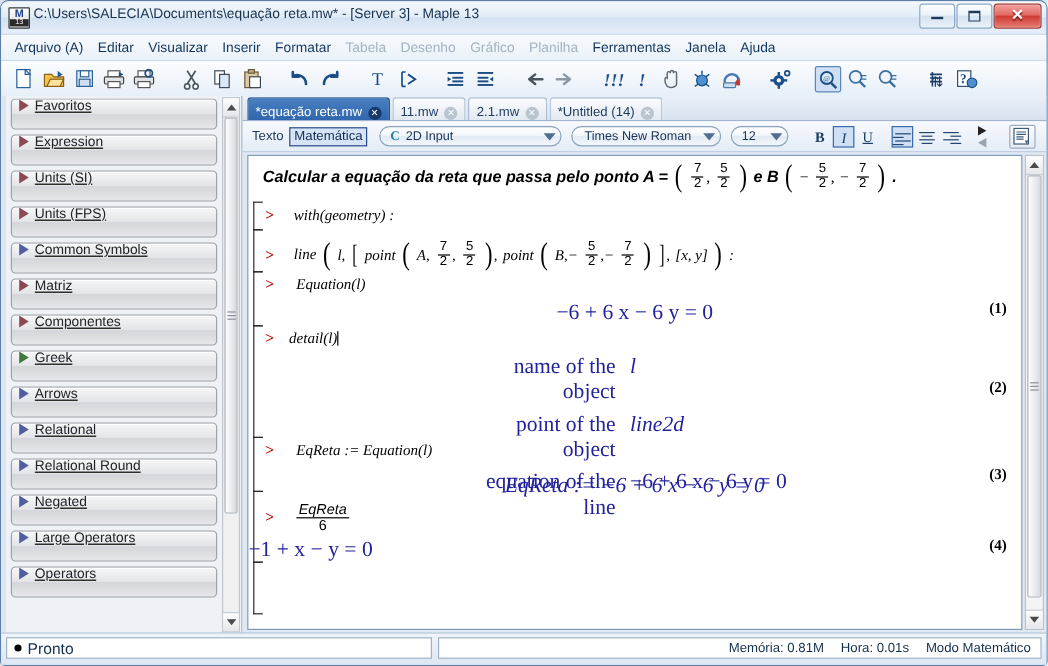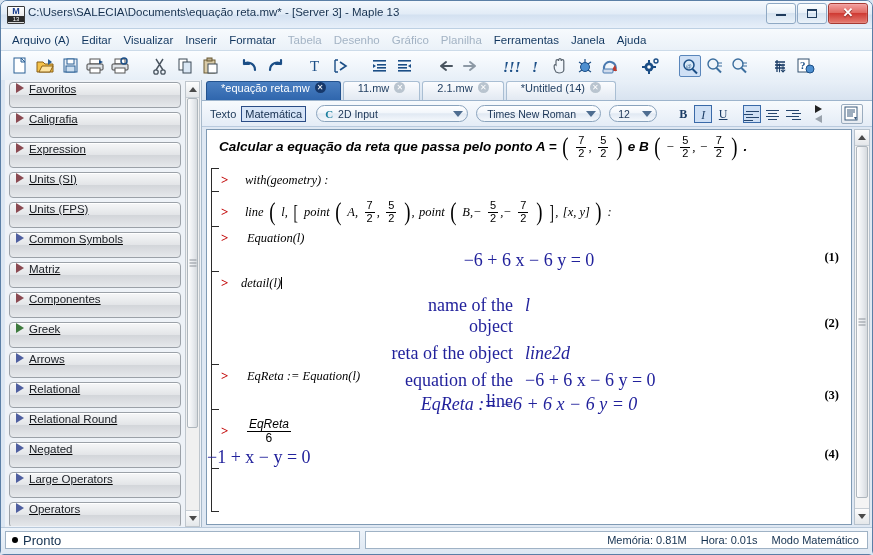--- a/index.html
+++ b/index.html
@@ -113,7 +113,7 @@
     display:flex;align-items:flex-end;padding-left:4px;border-bottom:1px solid #9db4cc;
   }
   .dtab{
-    height:18px;display:flex;align-items:flex-start;padding:0 14px;margin-right:2px;
+    height:18px;display:flex;align-items:flex-end;padding:0 6px;margin-right:2px;
     font-size:11px;color:#1d3b5e;background:linear-gradient(#fbfcfe,#e2e9f2);
     border:1px solid #a9bed3;border-bottom:0;border-radius:3px 3px 0 0;white-space:nowrap;margin-top:36px;
   }

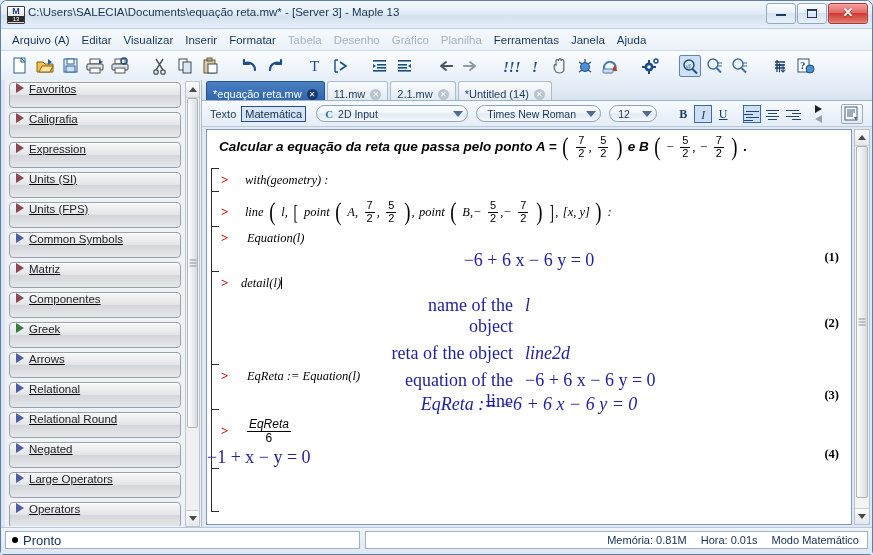--- a/index.html
+++ b/index.html
@@ -431,10 +431,6 @@
         <div class="pal-item">
             <span class="pal-tri" style="border-left-color:#8b4a52"></span>
             <span class="pal-label">Favoritos</span>
-          </div>
-        <div class="pal-item">
-            <span class="pal-tri" style="border-left-color:#8b4a52"></span>
-            <span class="pal-label">Caligrafia</span>
           </div>
         <div class="pal-item">
             <span class="pal-tri" style="border-left-color:#8b4a52"></span>

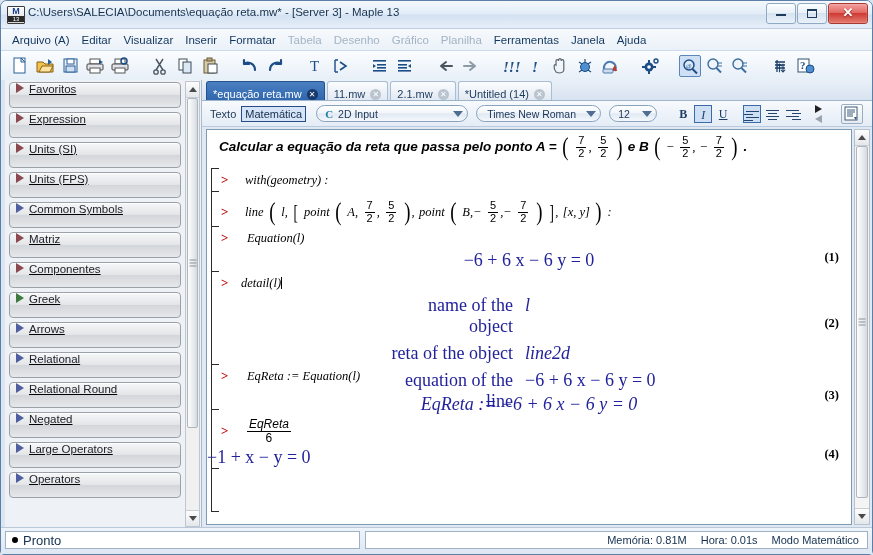--- a/index.html
+++ b/index.html
@@ -649,7 +649,7 @@
               <span class="out" style="font-style:italic;margin-left:12px">l</span>
             </div>
             <div style="display:flex;margin-bottom:6px">
-              <span class="out" style="display:inline-block;width:128px;text-align:right">reta of the object</span>
+              <span class="out" style="display:inline-block;width:128px;text-align:right">point of the object</span>
               <span class="out" style="font-style:italic;margin-left:12px">line2d</span>
             </div>
             <div style="display:flex">

